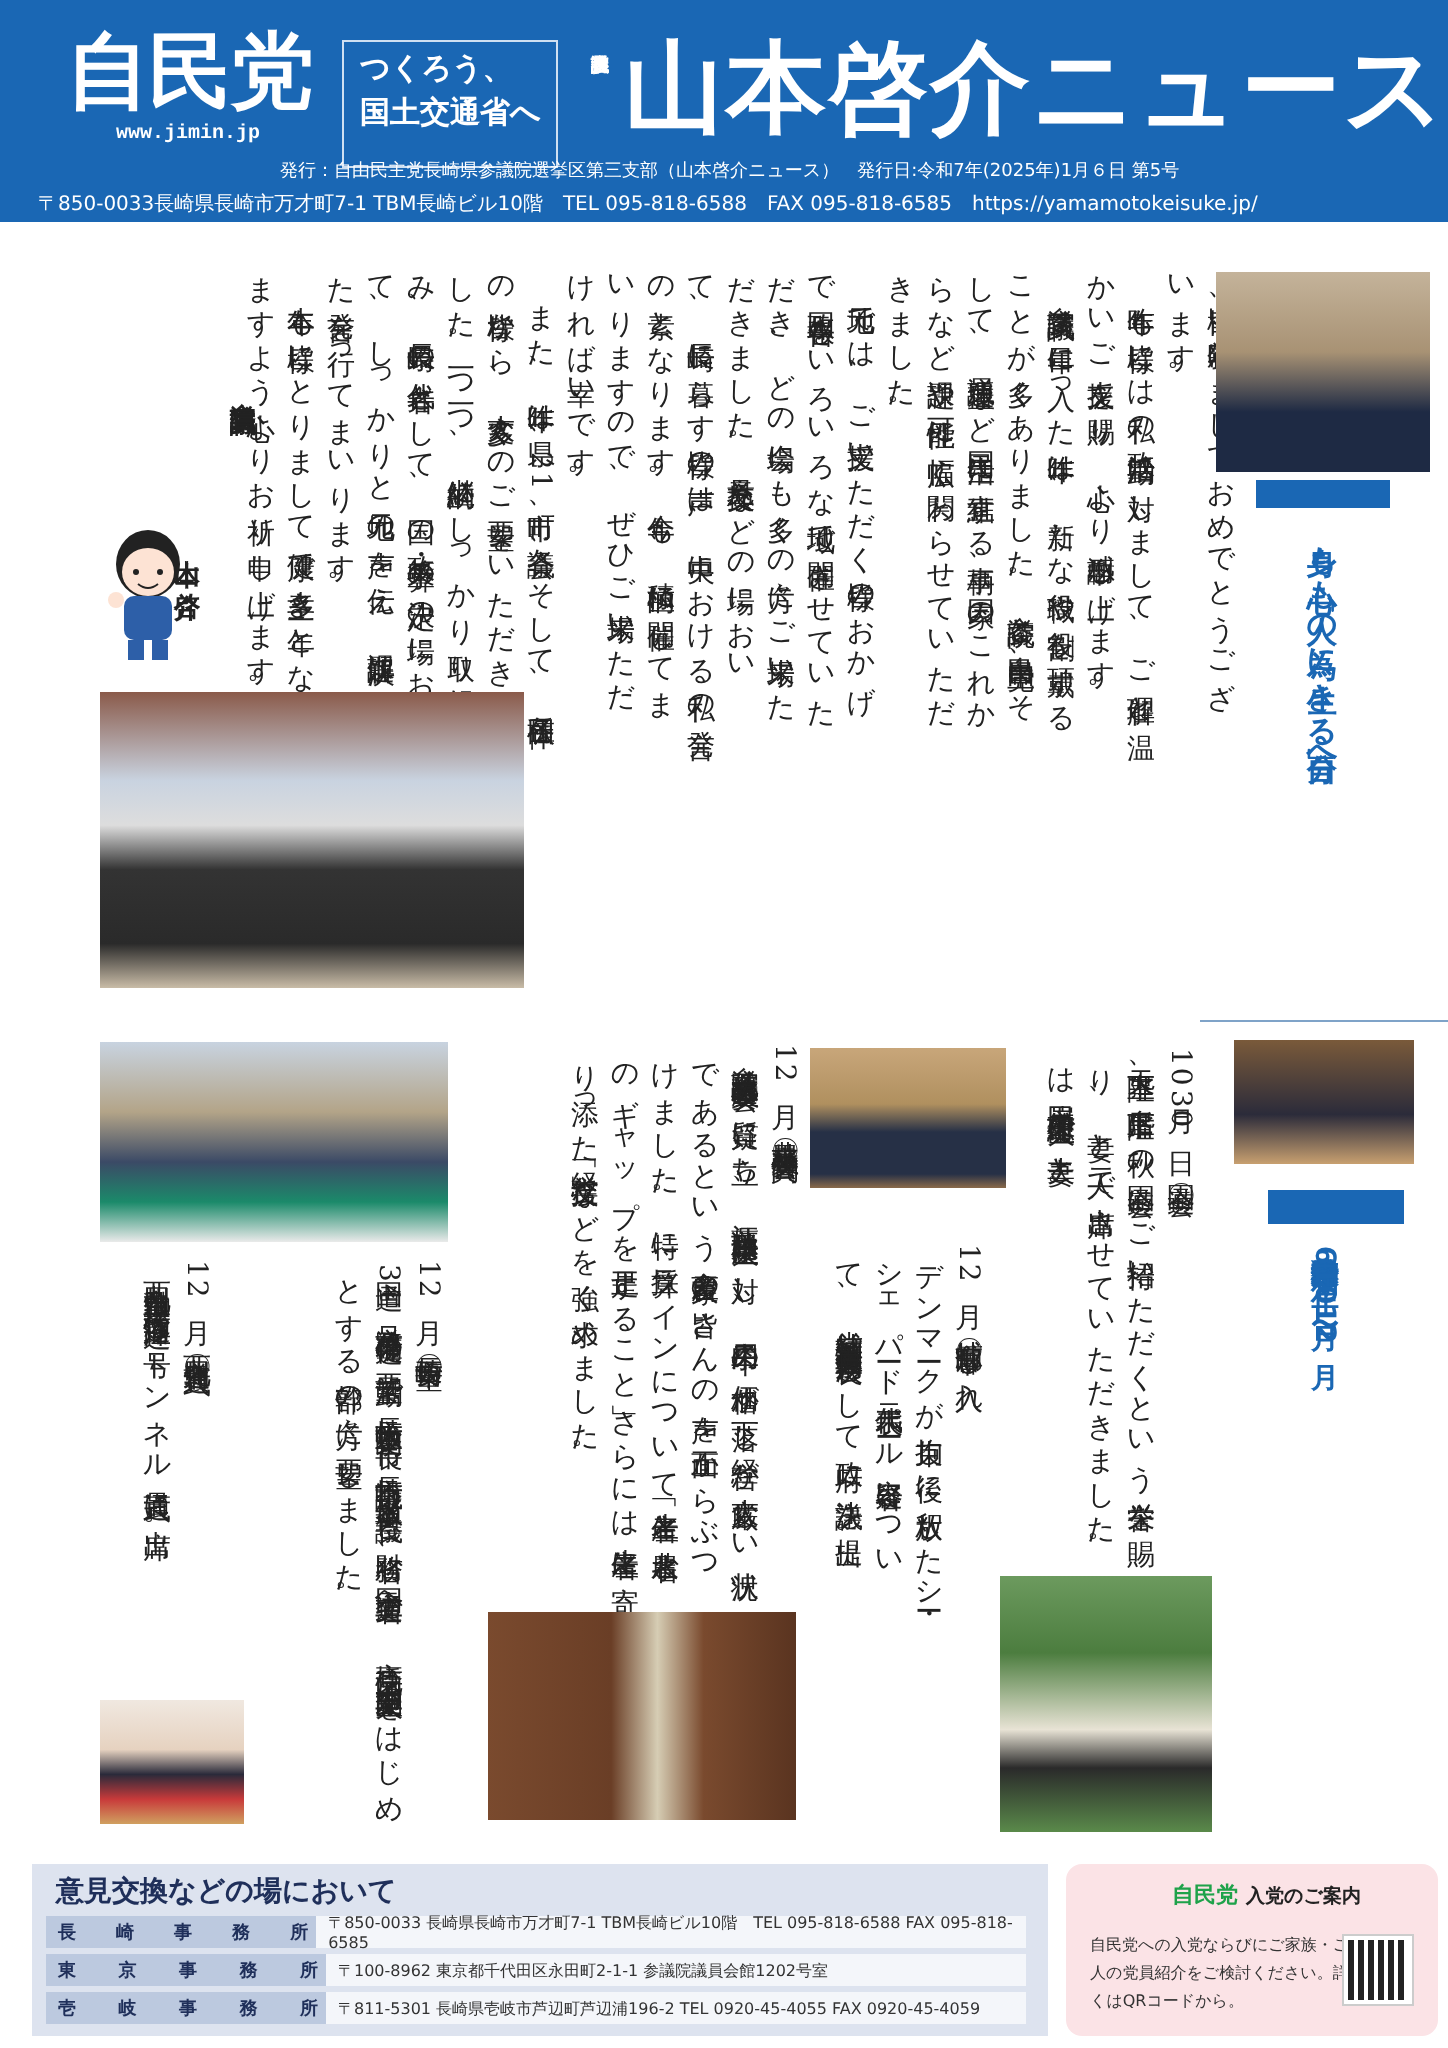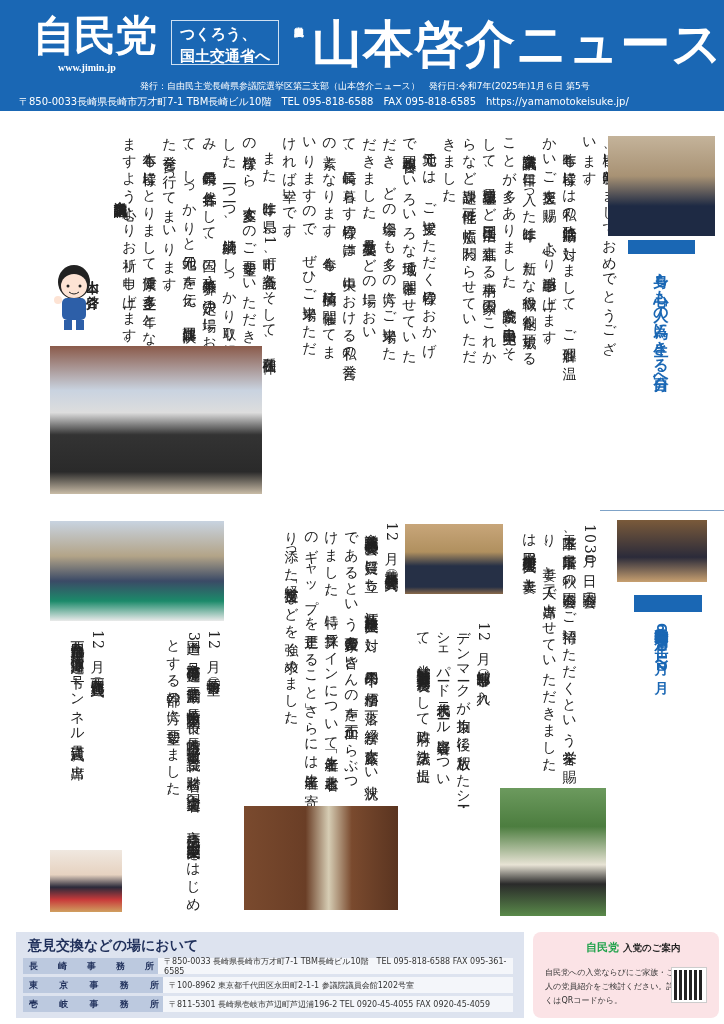--- a/index.html
+++ b/index.html
@@ -9,7 +9,7 @@
   .header { left:0; top:0; width:724px; height:98px; background:#1a67b4; }
   .logo { left:33px; top:12px; font-family:"DejaVu Sans", sans-serif; font-weight:bold; font-size:42px; color:#fff; letter-spacing:-1px; line-height:48px; }
   .logo-url { left:58px; top:62px; font-family:Liberation Serif, serif; font-weight:bold; font-size:10px; color:#fff; }
-  .slogan { left:171px; top:20px; width:108px; height:45px; border:1.5px solid #cfe0f2; color:#fff; font-family:"DejaVu Sans", sans-serif; font-weight:bold; font-size:15px; line-height:22px; padding:2px 0 0 8px; box-sizing:border-box; }
+  .slogan { left:171px; top:20px; width:108px; height:64px; border:1.5px solid #cfe0f2; color:#fff; font-family:"DejaVu Sans", sans-serif; font-weight:bold; font-size:15px; line-height:22px; padding:2px 0 0 8px; box-sizing:border-box; }
   .role-vert { left:292px; top:20px; width:14px; writing-mode:vertical-rl; color:#fff; font-family:"DejaVu Sans", sans-serif; font-weight:bold; font-size:9px; line-height:14px; }
   .title { left:312px; top:14px; font-family:"DejaVu Sans", sans-serif; font-weight:bold; font-size:50px; color:#fff; letter-spacing:1px; line-height:60px; }
   .pubinfo { left:140px; top:80px; width:580px; font-family:"DejaVu Sans", sans-serif; font-size:9px; color:#fff; line-height:12px; white-space:nowrap; }

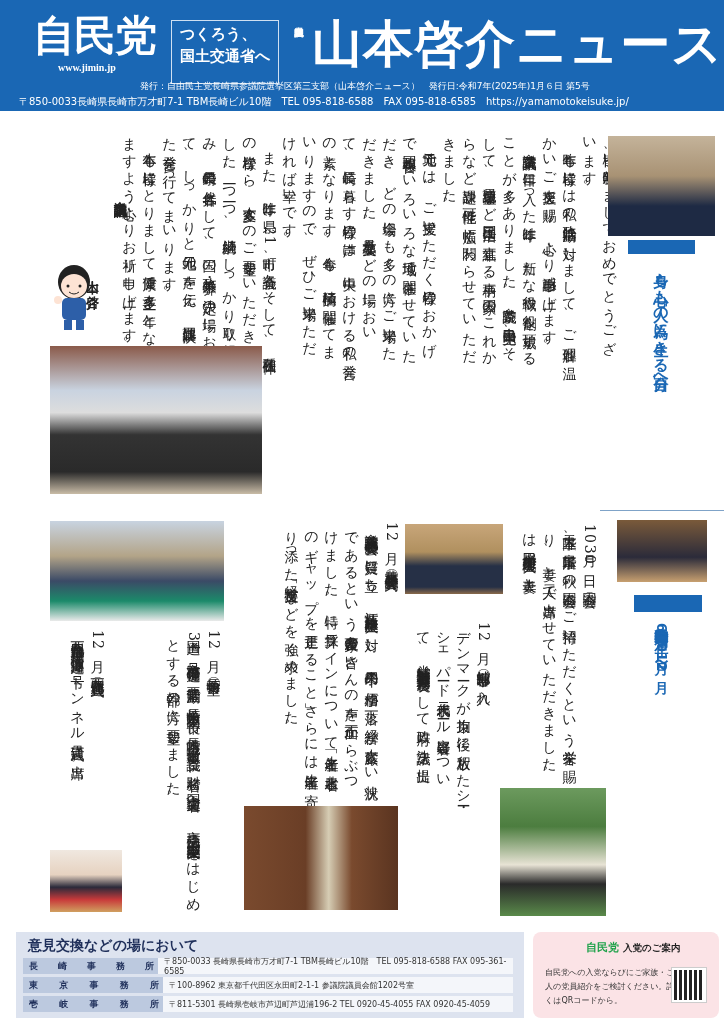--- a/index.html
+++ b/index.html
@@ -8,7 +8,7 @@
   
   .header { left:0; top:0; width:724px; height:98px; background:#1a67b4; }
   .logo { left:33px; top:12px; font-family:"DejaVu Sans", sans-serif; font-weight:bold; font-size:42px; color:#fff; letter-spacing:-1px; line-height:48px; }
-  .logo-url { left:58px; top:62px; font-family:Liberation Serif, serif; font-weight:bold; font-size:10px; color:#fff; }
+  .logo-url { left:58px; top:62px; font-family:Liberation Mono, monospace; font-weight:bold; font-size:10px; color:#fff; }
   .slogan { left:171px; top:20px; width:108px; height:64px; border:1.5px solid #cfe0f2; color:#fff; font-family:"DejaVu Sans", sans-serif; font-weight:bold; font-size:15px; line-height:22px; padding:2px 0 0 8px; box-sizing:border-box; }
   .role-vert { left:292px; top:20px; width:14px; writing-mode:vertical-rl; color:#fff; font-family:"DejaVu Sans", sans-serif; font-weight:bold; font-size:9px; line-height:14px; }
   .title { left:312px; top:14px; font-family:"DejaVu Sans", sans-serif; font-weight:bold; font-size:50px; color:#fff; letter-spacing:1px; line-height:60px; }

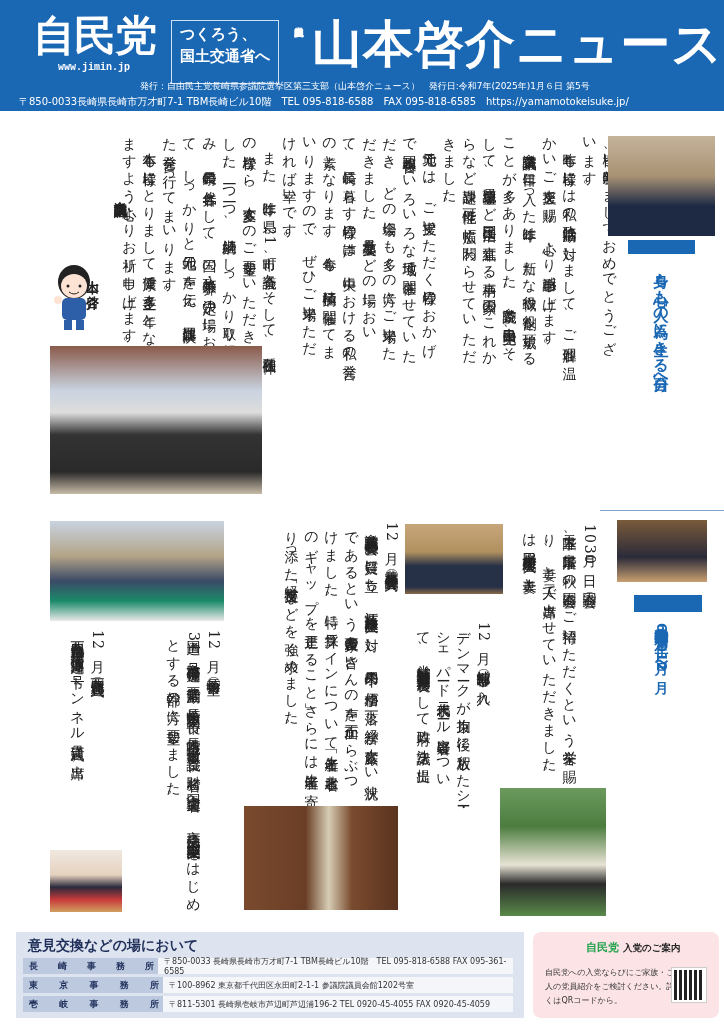--- a/index.html
+++ b/index.html
@@ -136,7 +136,7 @@
       <span>務</span>
       <span>所</span>
   </div>
-  <span>〒850-0033 長崎県長崎市万才町7-1 TBM長崎ビル10階　TEL 095-818-6588 FAX 095-361-6585</span>
+  <span>〒850-0033 長崎県長崎市万才町7-1 TBM長崎ビル10階　TEL 095-818-6588 FAX 095-818-6585</span>
 </div>
 <div class="abs frow" style="top:977px;">
   <div class="lbl">

